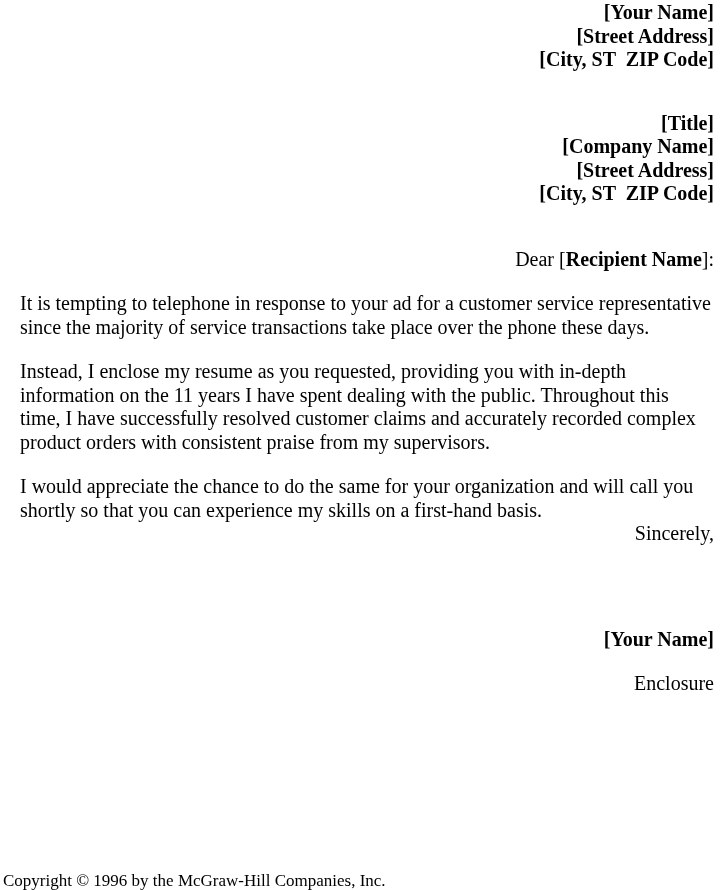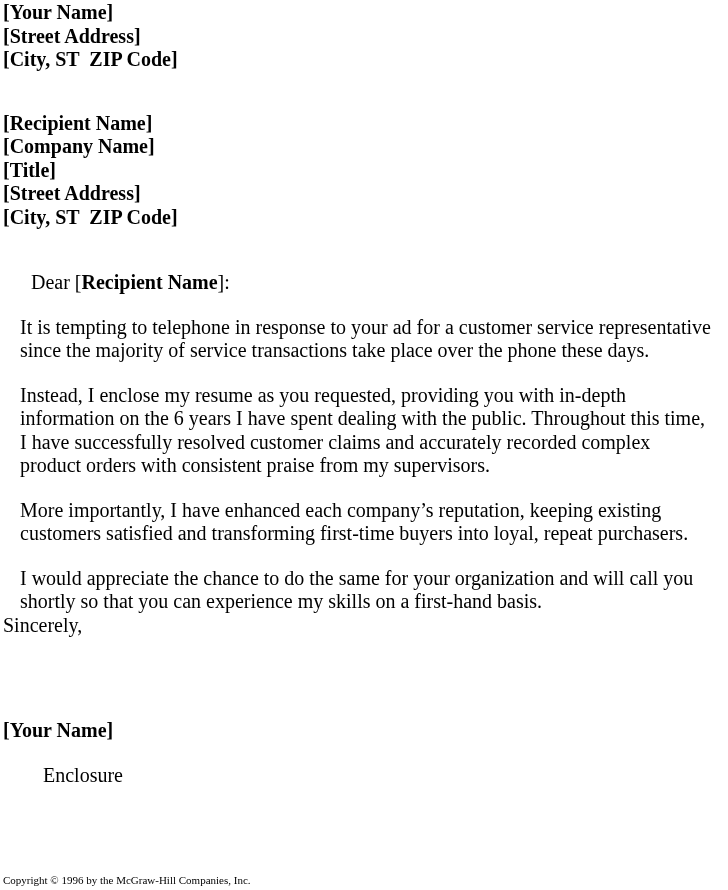--- a/index.html
+++ b/index.html
@@ -25,6 +25,7 @@
   }
   .line {
     white-space: pre-wrap;
+    text-align: right;
   }
   .bold {
     font-weight: bold;

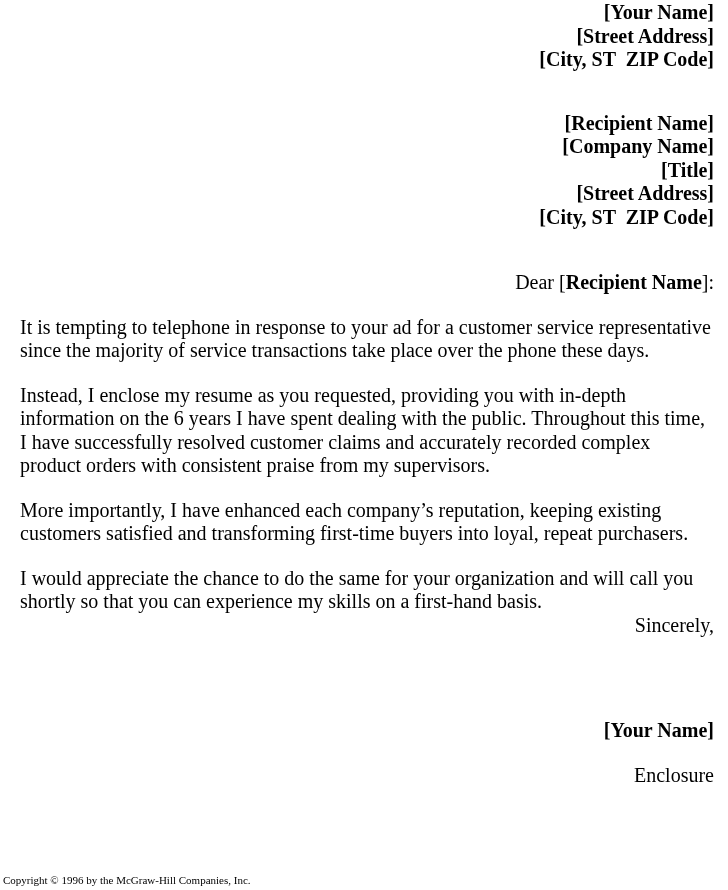--- a/index.html
+++ b/index.html
@@ -60,7 +60,6 @@
   </div>
 
   <div class="recipient-block">
-    <div class="line bold">[Recipient Name]</div>
     <div class="line bold">[Company Name]</div>
     <div class="line bold">[Title]</div>
     <div class="line bold">[Street Address]</div>

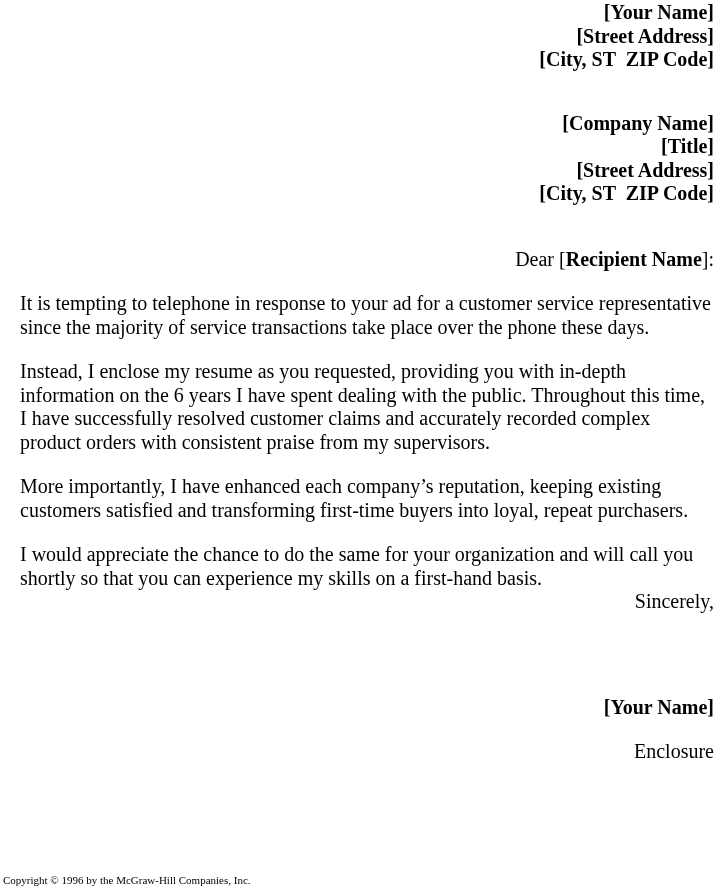--- a/index.html
+++ b/index.html
@@ -60,8 +60,8 @@
   </div>
 
   <div class="recipient-block">
+    <div class="line bold">[Title]</div>
     <div class="line bold">[Company Name]</div>
-    <div class="line bold">[Title]</div>
     <div class="line bold">[Street Address]</div>
     <div class="line bold">[City, ST  ZIP Code]</div>
   </div>

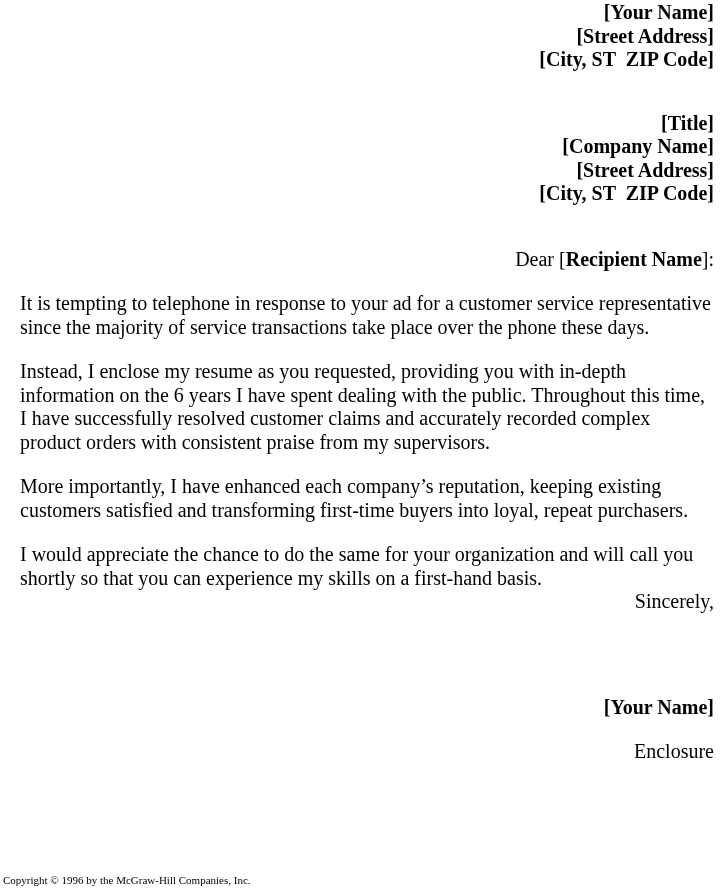--- a/index.html
+++ b/index.html
@@ -69,7 +69,7 @@
   <div class="line salutation"><span>Dear [</span><span class="bold">Recipient Name</span><span>]:</span></div>
 
   <p class="para para-1">It is tempting to telephone in response to your ad for a customer service representative since the majority of service transactions take place over the phone these days.</p>
-  <p class="para para-2">Instead, I enclose my resume as you requested, providing you with in-depth information on the 6 years I have spent dealing with the public. Throughout this time, I have successfully resolved customer claims and accurately recorded complex product orders with consistent praise from my supervisors.</p>
+  <p class="para para-2">Instead, I enclose my resume as you requested, providing you with in-depth information on the 11 years I have spent dealing with the public. Throughout this time, I have successfully resolved customer claims and accurately recorded complex product orders with consistent praise from my supervisors.</p>
   <p class="para para-3">More importantly, I have enhanced each company’s reputation, keeping existing customers satisfied and transforming first-time buyers into loyal, repeat purchasers.</p>
   <p class="para para-4">I would appreciate the chance to do the same for your organization and will call you shortly so that you can experience my skills on a first-hand basis.</p>
 

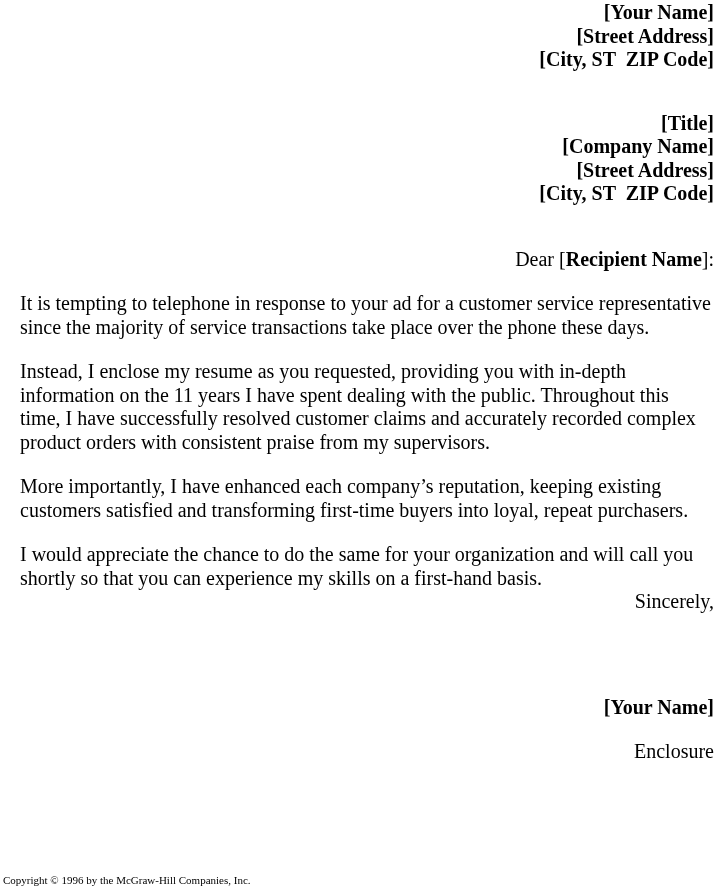--- a/index.html
+++ b/index.html
@@ -70,7 +70,6 @@
 
   <p class="para para-1">It is tempting to telephone in response to your ad for a customer service representative since the majority of service transactions take place over the phone these days.</p>
   <p class="para para-2">Instead, I enclose my resume as you requested, providing you with in-depth information on the 11 years I have spent dealing with the public. Throughout this time, I have successfully resolved customer claims and accurately recorded complex product orders with consistent praise from my supervisors.</p>
-  <p class="para para-3">More importantly, I have enhanced each company’s reputation, keeping existing customers satisfied and transforming first-time buyers into loyal, repeat purchasers.</p>
   <p class="para para-4">I would appreciate the chance to do the same for your organization and will call you shortly so that you can experience my skills on a first-hand basis.</p>
 
   <div class="line closing">Sincerely,</div>

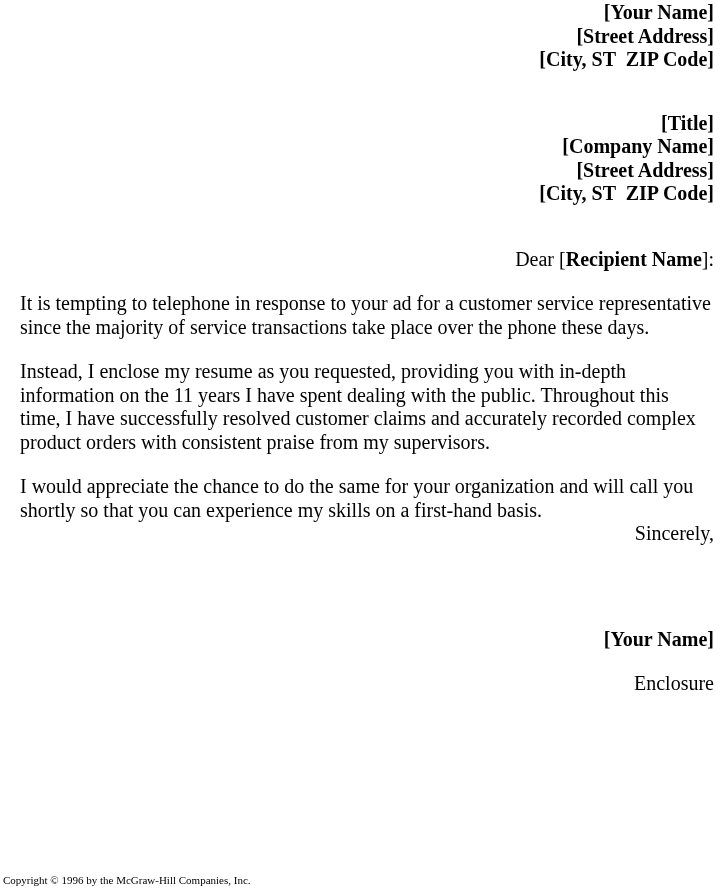--- a/index.html
+++ b/index.html
@@ -43,7 +43,7 @@
     position: absolute;
     left: 3px;
     bottom: 2px;
-    font-size: 11px;
+    font-size: 17px;
     line-height: 15px;
     white-space: pre-wrap;
   }

